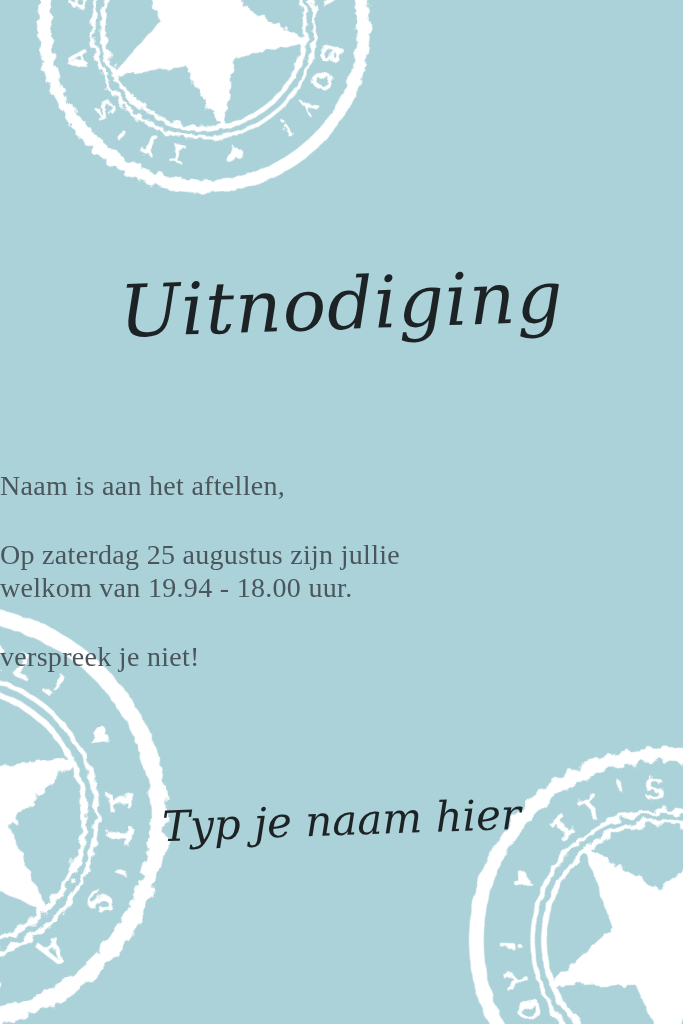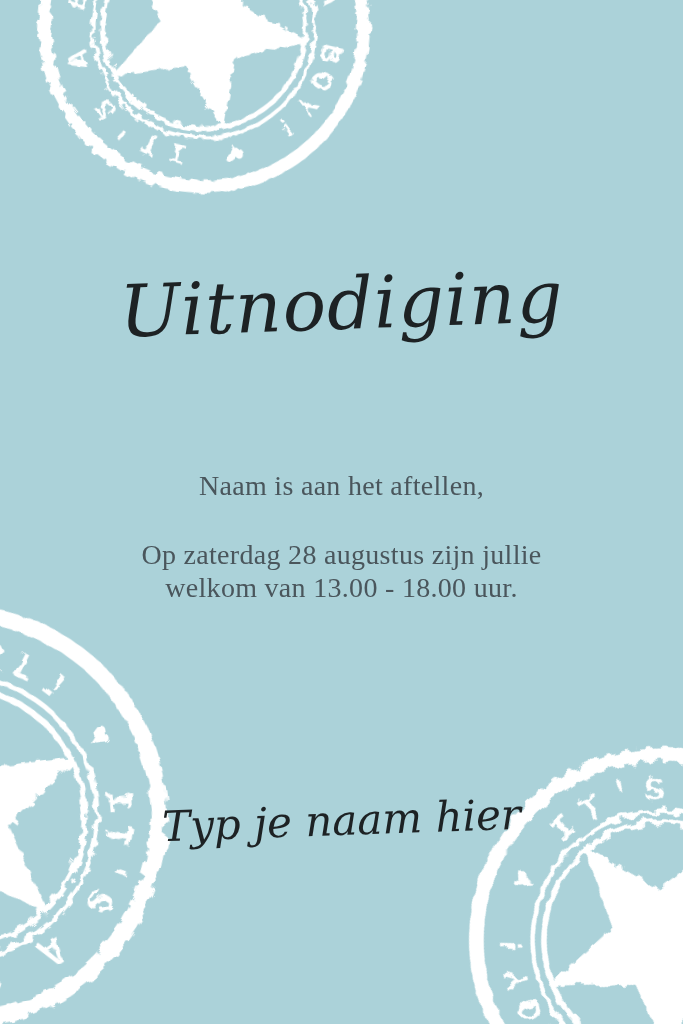--- a/index.html
+++ b/index.html
@@ -47,7 +47,7 @@
     top: 469px;
     left: 0;
     width: 100%;
-    text-align: center;
+    text-align: left;
     color: #4A565C;
     font-size: 28px;
     line-height: 33px;

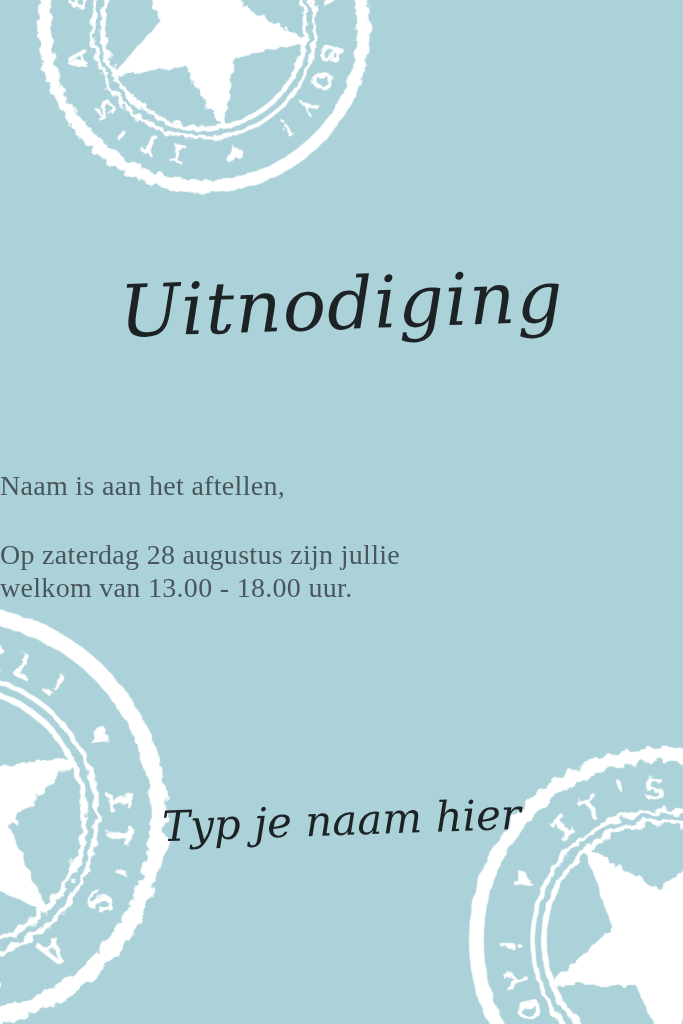--- a/index.html
+++ b/index.html
@@ -152,7 +152,7 @@
       <span class="line" style="display:block">Naam is aan het aftellen,</span>
     </p>
     <p class="para">
-      <span class="line" style="display:block">Op zaterdag 28 augustus zijn jullie</span>
+      <span class="line" style="display:block">Op zaterdag 25 augustus zijn jullie</span>
       <span class="line" style="display:block">welkom van 13.00 - 18.00 uur.</span>
     </p>
     <p class="para">

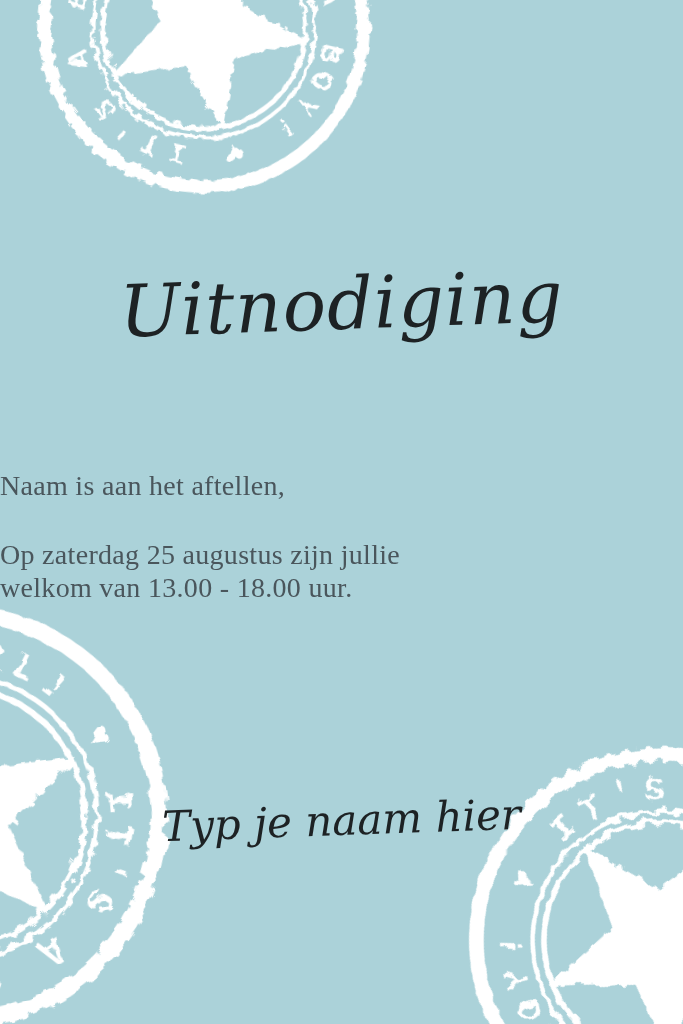--- a/index.html
+++ b/index.html
@@ -153,7 +153,7 @@
     </p>
     <p class="para">
       <span class="line" style="display:block">Op zaterdag 25 augustus zijn jullie</span>
-      <span class="line" style="display:block">welkom van 13.00 - 18.00 uur.</span>
+      <span class="line" style="display:block">welkom van 19.94 - 18.00 uur.</span>
     </p>
     <p class="para">
     </p>

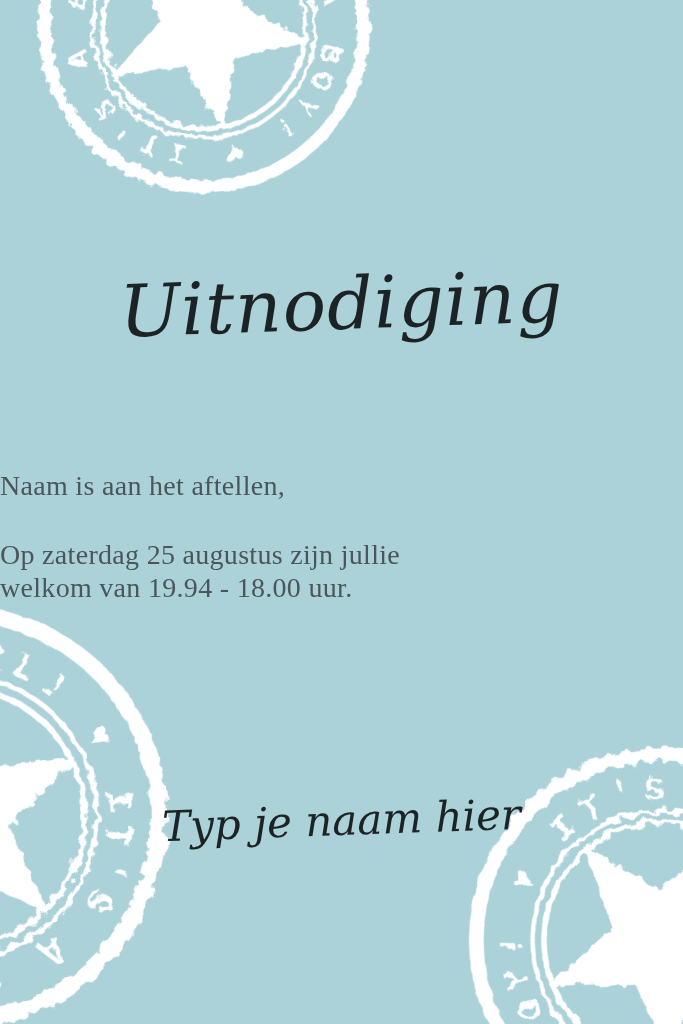--- a/index.html
+++ b/index.html
@@ -156,6 +156,7 @@
       <span class="line" style="display:block">welkom van 19.94 - 18.00 uur.</span>
     </p>
     <p class="para">
+      <span class="line" style="display:block">verspreek je niet!</span>
     </p>
   </div>
 

